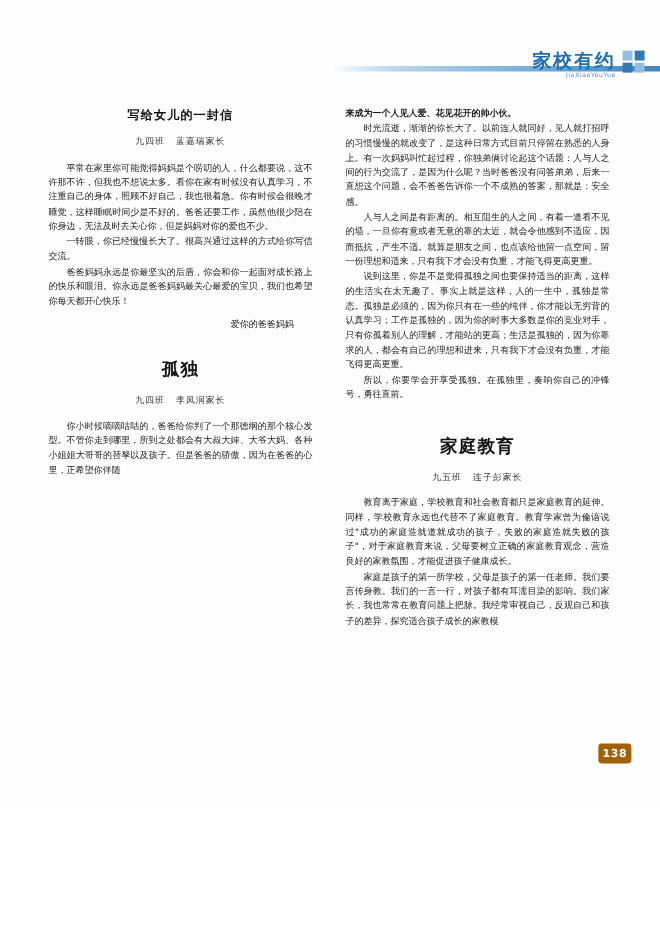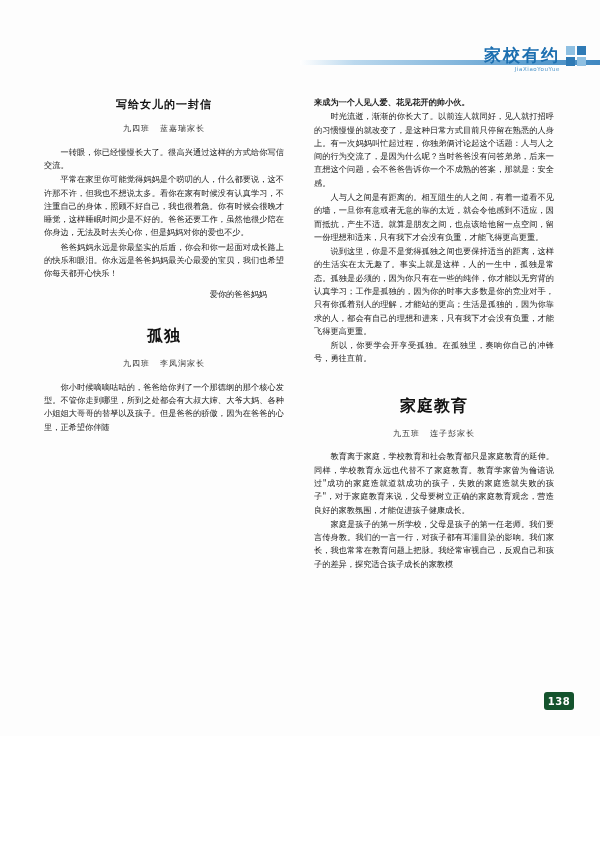--- a/index.html
+++ b/index.html
@@ -170,8 +170,8 @@
       <div class="byline">
         <span class="cls">九四班</span><span>蓝嘉瑞家长</span>
       </div>
+      <p class="para">平常在家里你可能觉得妈妈是个唠叨的人，什么都要说，这不许那不许，但我也不想说太多。看你在家有时候没有认真学习，不注重自己的身体，照顾不好自己，我也很着急。你有时候会很晚才睡觉，这样睡眠时间少是不好的。爸爸还要工作，虽然他很少陪在你身边，无法及时去关心你，但是妈妈对你的爱也不少。</p>
       <p class="para">一转眼，你已经慢慢长大了。很高兴通过这样的方式给你写信交流。</p>
-      <p class="para">平常在家里你可能觉得妈妈是个唠叨的人，什么都要说，这不许那不许，但我也不想说太多。看你在家有时候没有认真学习，不注重自己的身体，照顾不好自己，我也很着急。你有时候会很晚才睡觉，这样睡眠时间少是不好的。爸爸还要工作，虽然他很少陪在你身边，无法及时去关心你，但是妈妈对你的爱也不少。</p>
       <p class="para">爸爸妈妈永远是你最坚实的后盾，你会和你一起面对成长路上的快乐和眼泪。你永远是爸爸妈妈最关心最爱的宝贝，我们也希望你每天都开心快乐！</p>
       <p class="sign">爱你的爸爸妈妈</p>
     </div>

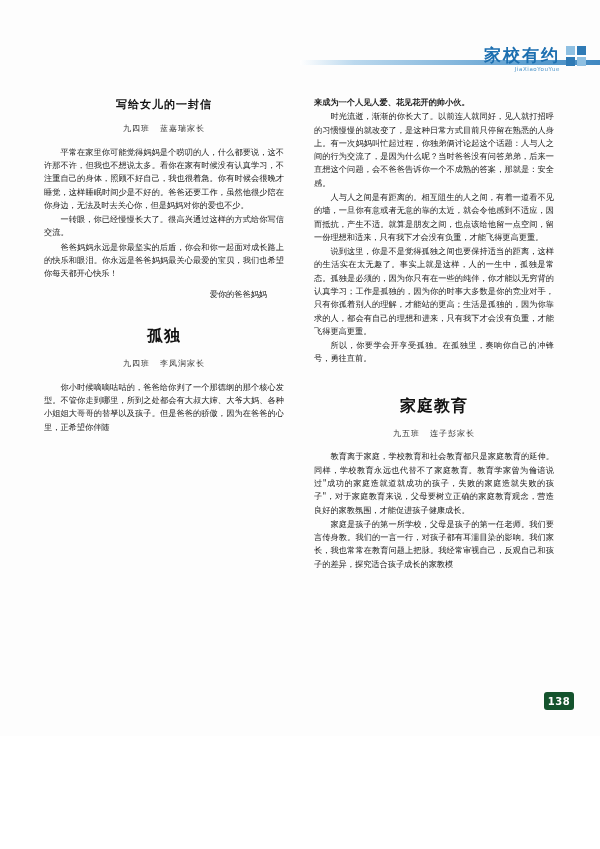--- a/index.html
+++ b/index.html
@@ -132,10 +132,10 @@
   .pagenum {
     position: absolute;
     right: 26px;
-    bottom: 26px;
+    bottom: 42px;
     width: 30px;
     height: 18px;
-    background: #14532d;
+    background: #a16207;
     border-radius: 3px;
     color: #ffffff;
     font-size: 10px;

